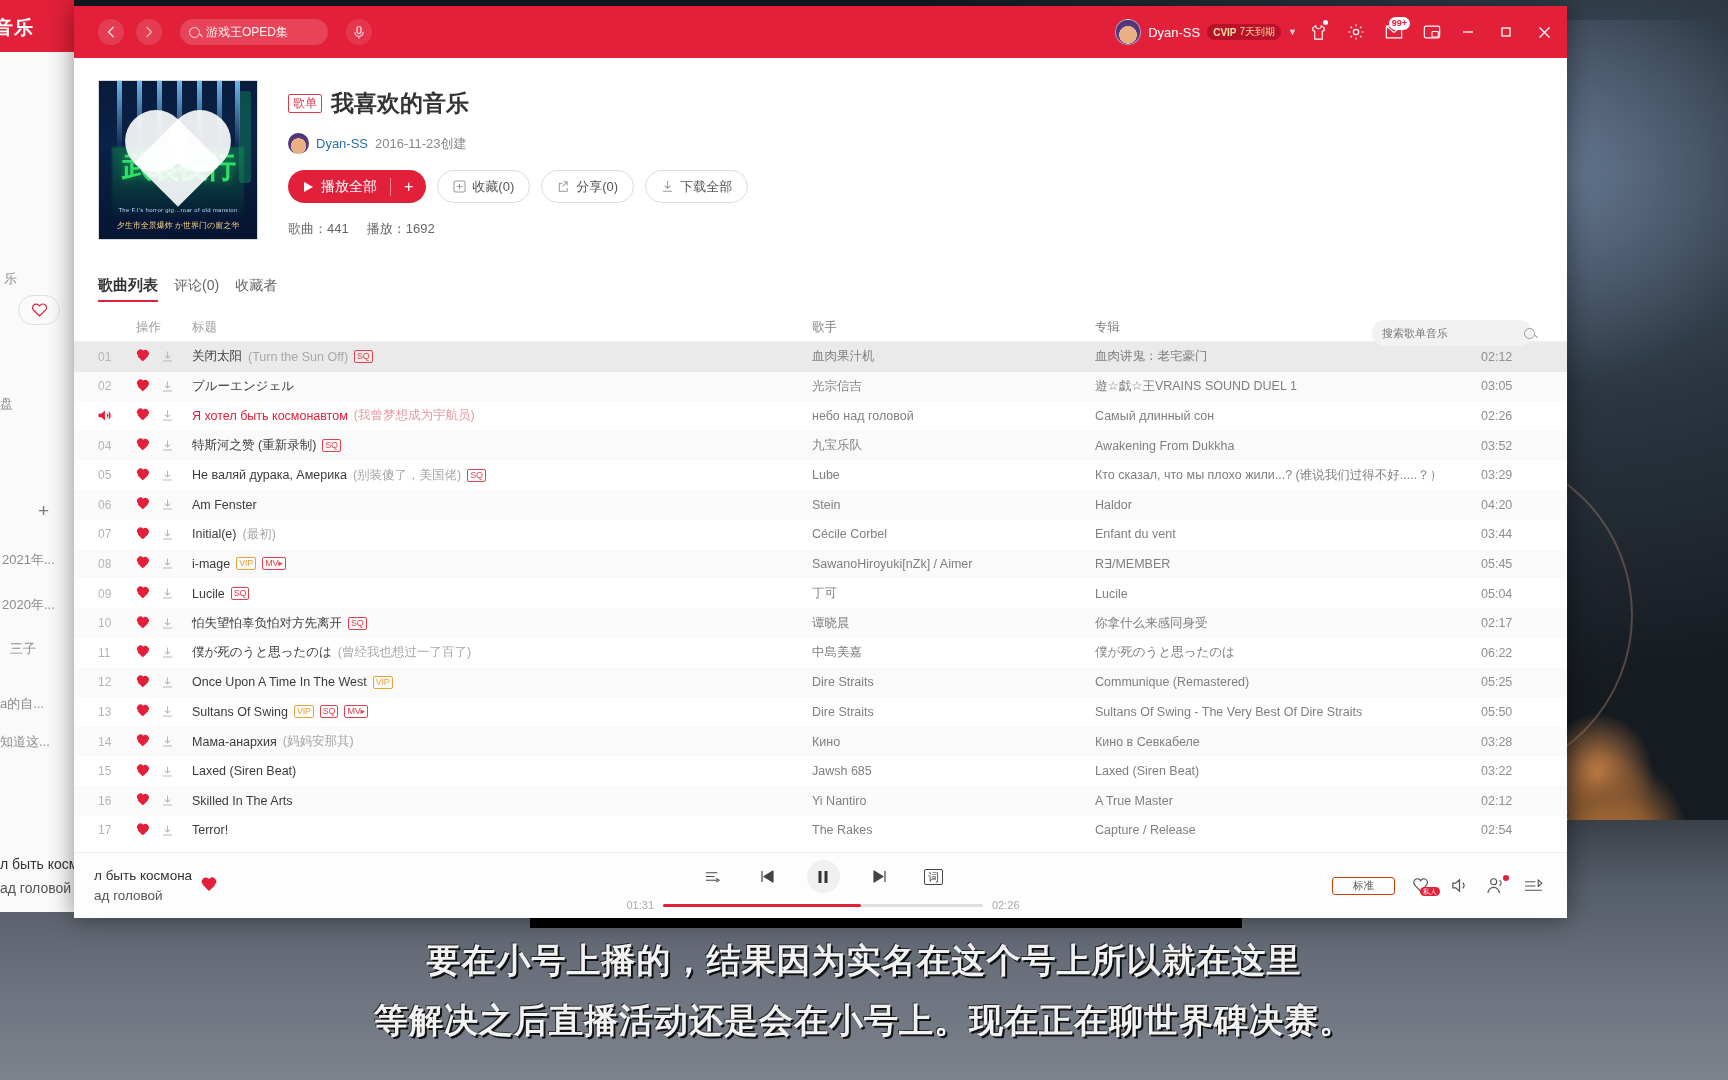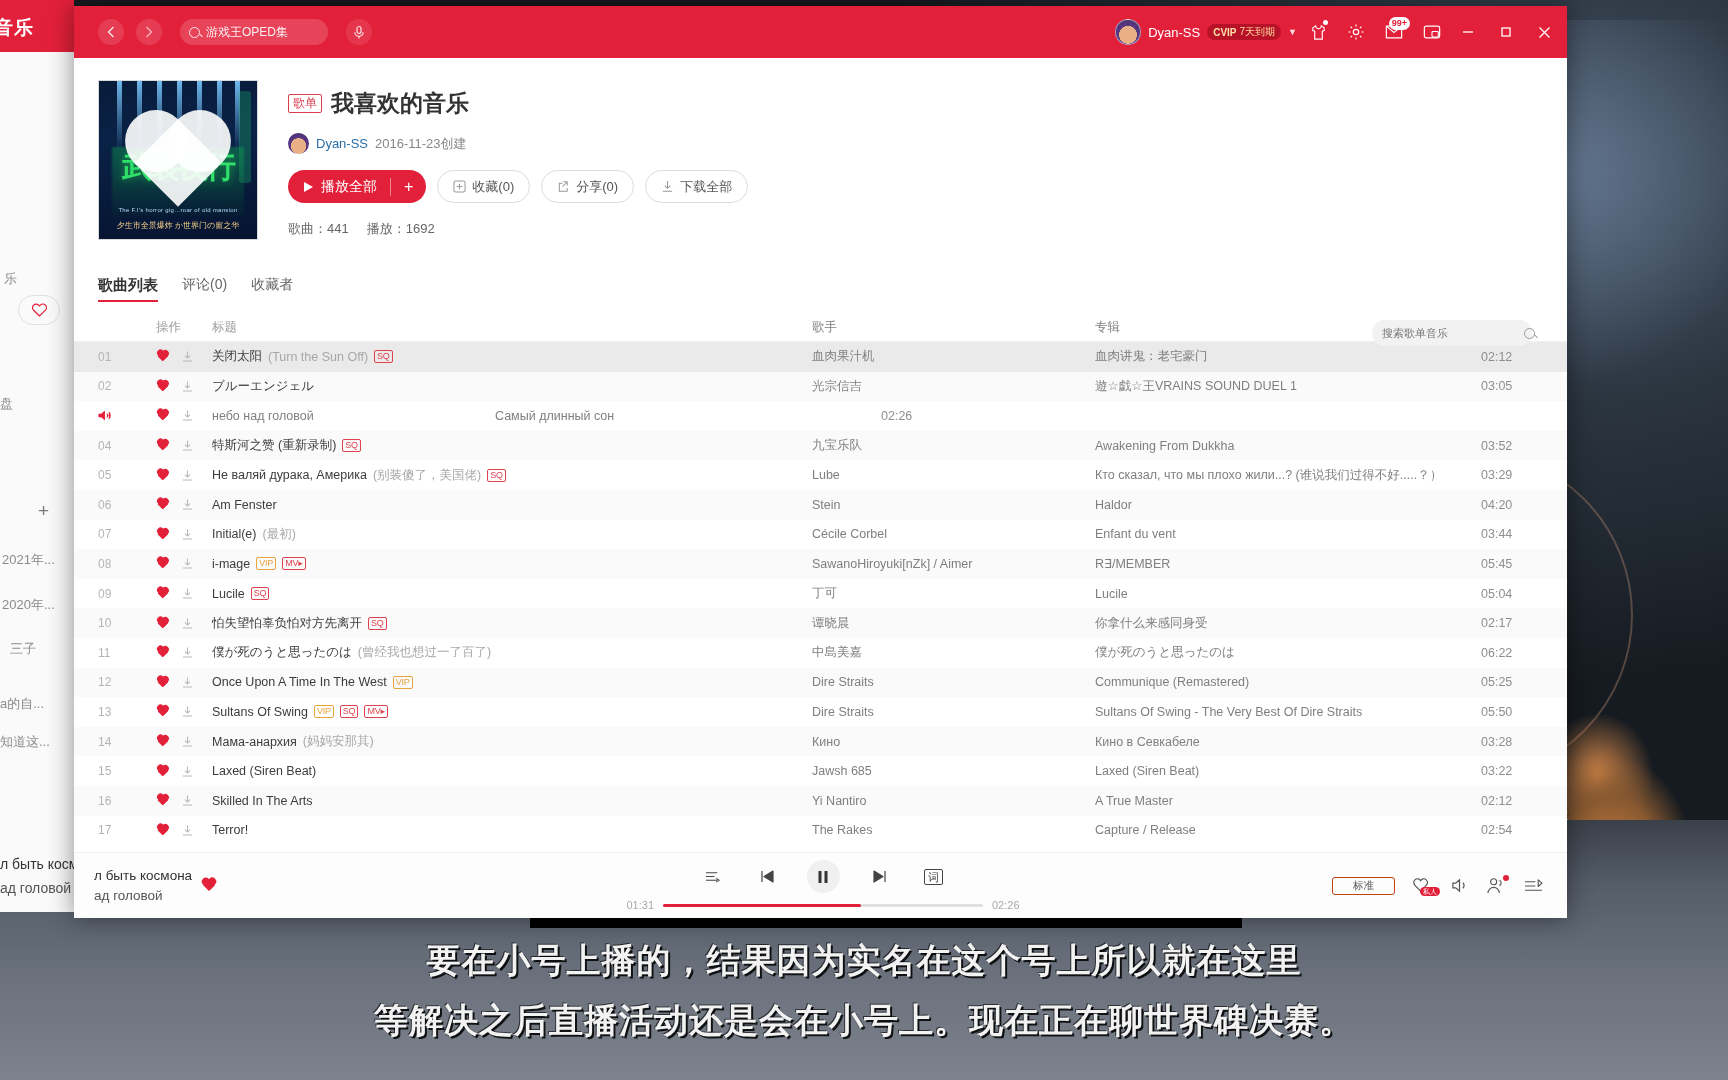--- a/index.html
+++ b/index.html
@@ -216,7 +216,7 @@
   #pl-stats { margin-top:17px; color:#666; font-size:13px; display:flex; gap:18px; }
 
   
-  #tabs { display:flex; align-items:flex-start; gap:24px; padding:36px 0 0 24px; }
+  #tabs { display:flex; align-items:center; gap:16px; padding:36px 0 0 24px; }
   .tab { font-size:14px; color:#666; cursor:pointer; padding-bottom:7px; position:relative; }
   .tab.active { color:#333; font-weight:bold; font-size:15px; }
   .tab.active::after {

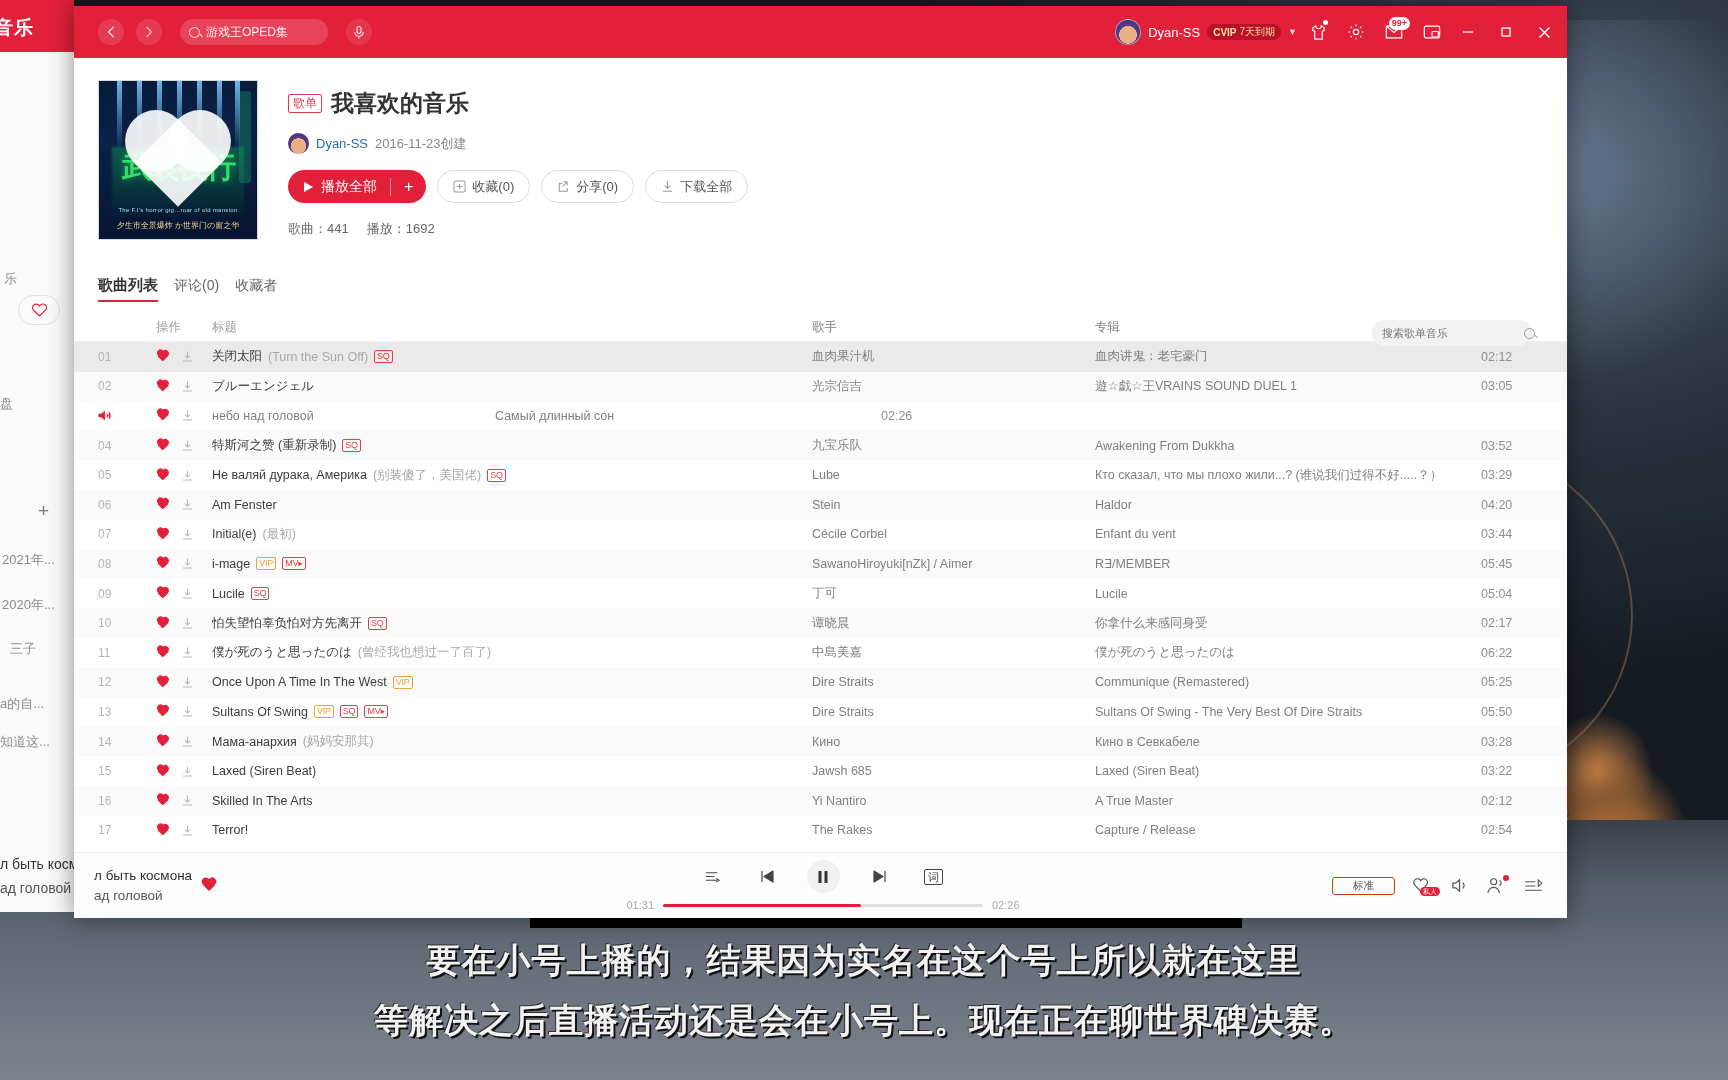--- a/index.html
+++ b/index.html
@@ -244,7 +244,7 @@
   .trow:nth-child(even) { background:#fafafa; }
   .trow.playing { background:#eaeaea; }
   .c-idx { width:62px; padding-left:24px; color:#b5b5b5; font-size:12px; display:flex; align-items:center; gap:6px;}
-  .c-ops { width:56px; display:flex; align-items:center; gap:12px;margin-left:20px; }
+  .c-ops { width:56px; display:flex; align-items:center; gap:12px; }
   .c-title { flex:1; display:flex; align-items:center; gap:6px; min-width:0; padding-right:14px;text-align:right;}
   .c-artist { width:283px; color:#7f7f7f; overflow:hidden; white-space:nowrap; text-overflow:ellipsis; padding-right:12px;}
   .c-album { width:386px; color:#7f7f7f; overflow:hidden; white-space:nowrap; text-overflow:ellipsis; padding-right:12px;}

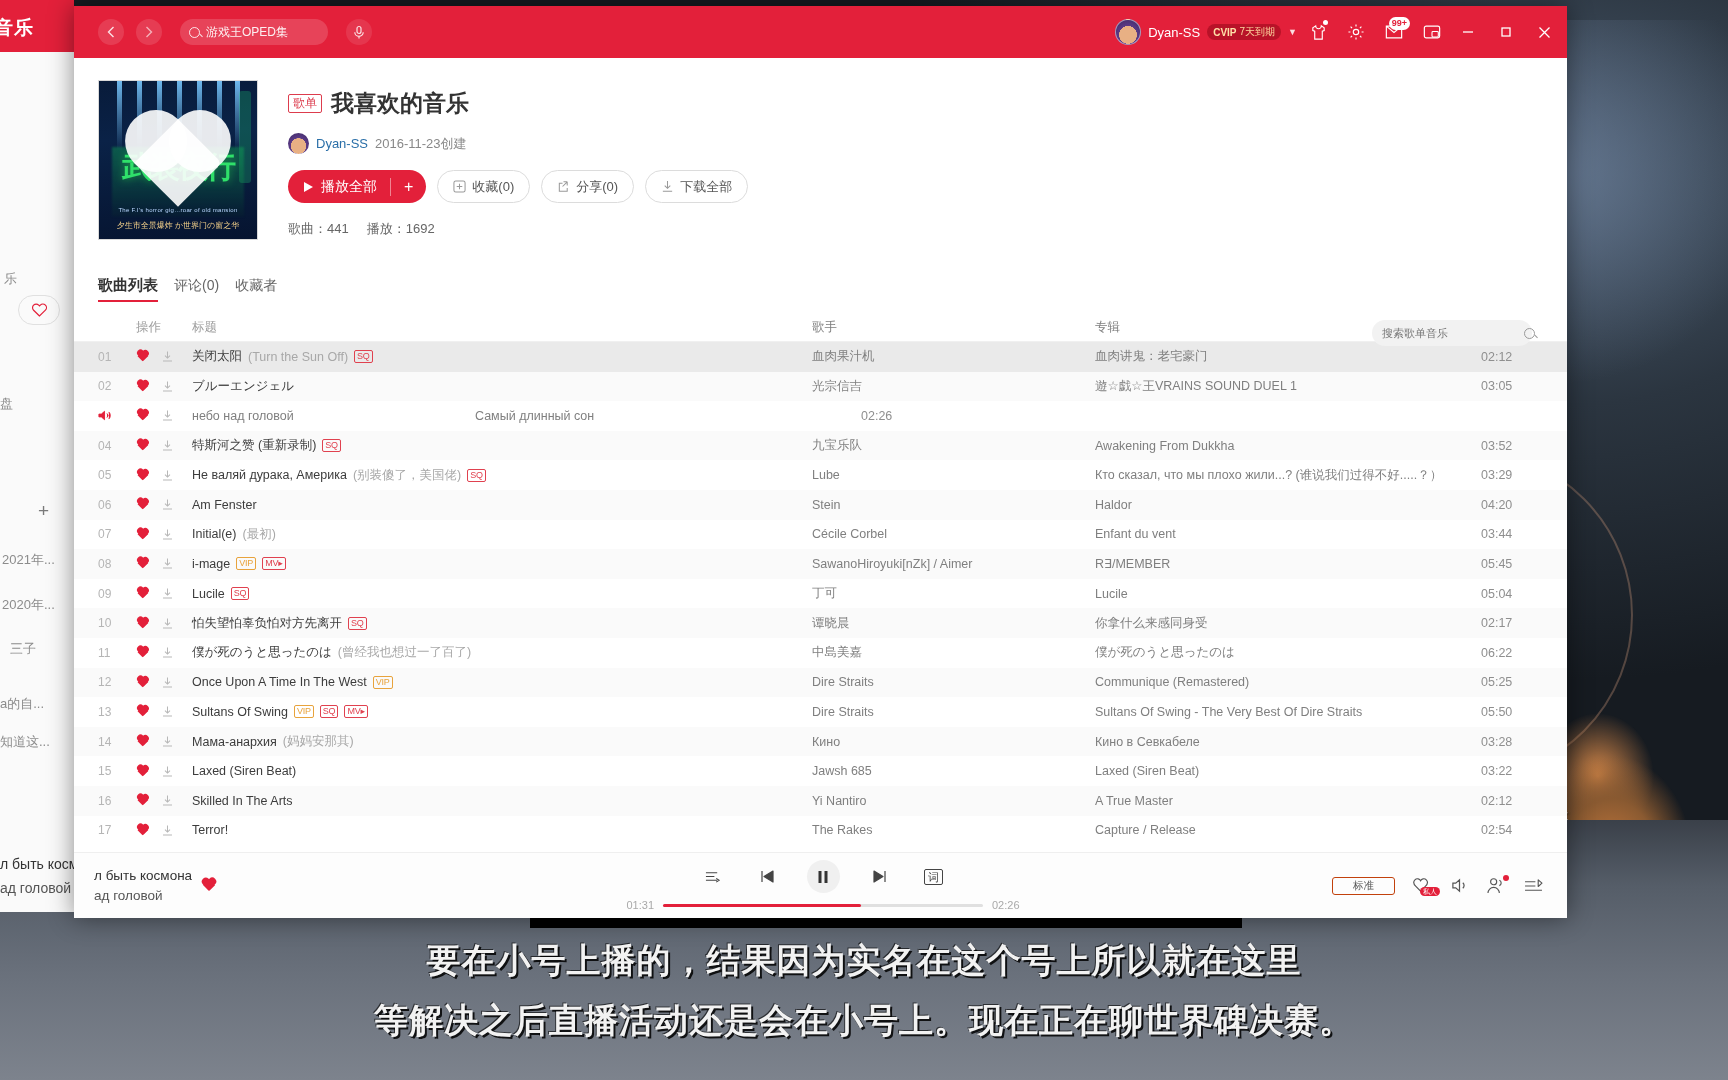--- a/index.html
+++ b/index.html
@@ -587,6 +587,10 @@
                   <path d="M7 1.5v7M4.3 6l2.7 2.7L9.7 6M2.2 11.8h9.6" fill="none" stroke="#b7b7b7" stroke-width="1.1"></path>
                 </svg></span>
             </div>
+            <div class="c-title">
+              <span class="song-name red">Я хотел быть космонавтом</span>
+              <span class="song-alt red">(我曾梦想成为宇航员)</span>
+            </div>
             <div class="c-artist">небо над головой</div>
             <div class="c-album">Самый длинный сон</div>
             <div class="c-time">02:26</div>

